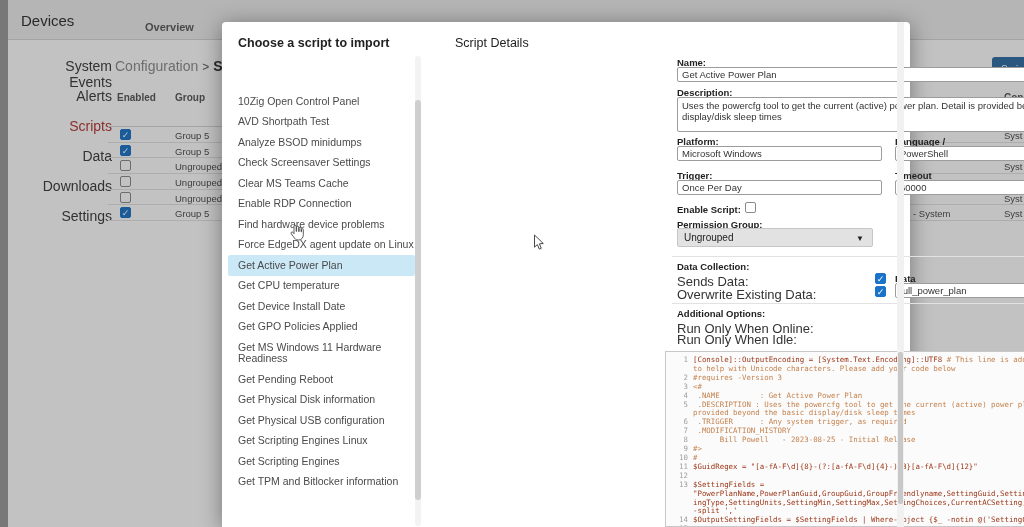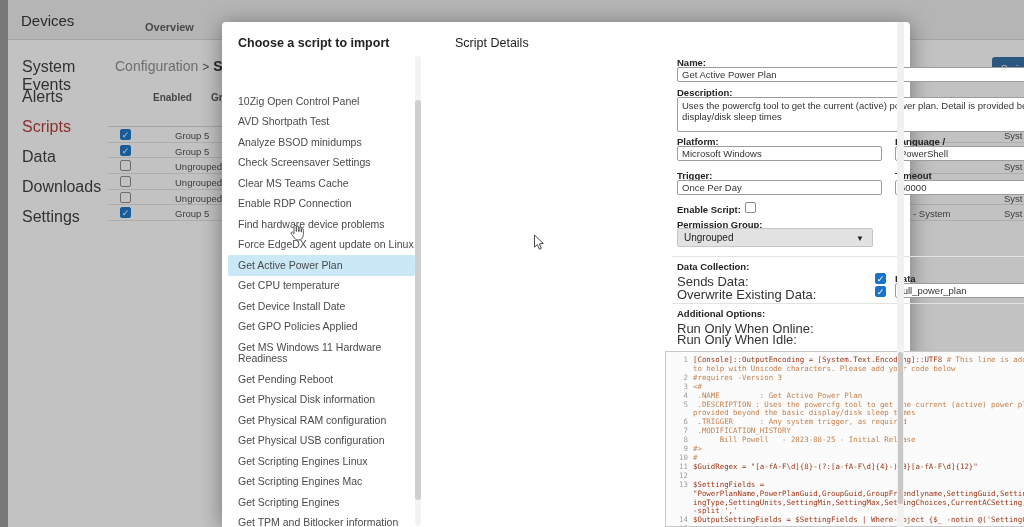--- a/index.html
+++ b/index.html
@@ -15,7 +15,7 @@
   .nav-0 { left:90px; } .nav-1 { left:187px; } .nav-2 { left:282px; }
 
   .sidebar { position:absolute; left:22px; top:58px; width:90px; }
-  .sb-item { font-size:16px; color:#3a3a3a; margin-bottom:18px; height:12px; cursor:pointer; }
+  .sb-item { font-size:14px; color:#3a3a3a; margin-bottom:18px; height:12px; cursor:pointer;text-align:right; }
   .sb-item.active { color:#b23934; }
 
   .breadcrumb { position:absolute; left:115px; top:58px; font-size:14px; color:#8b8b8b; }

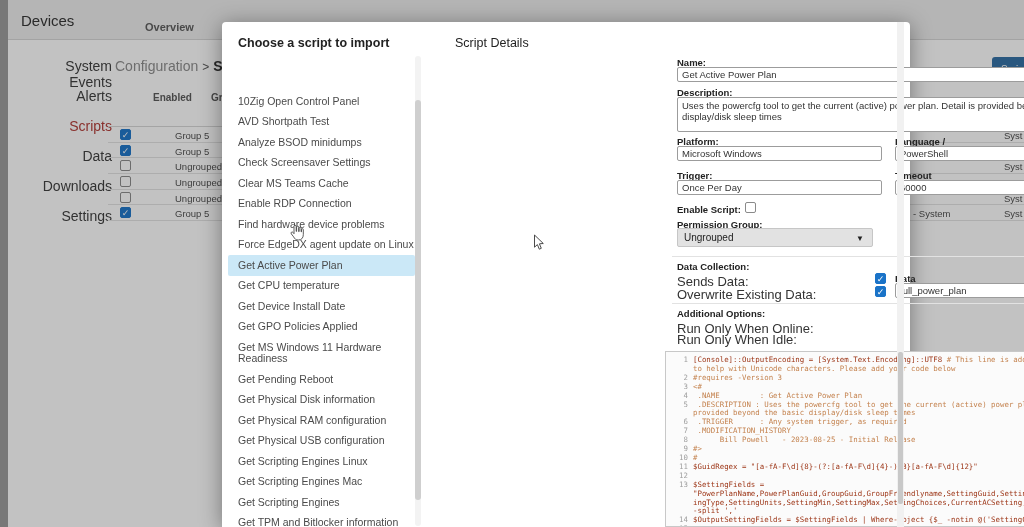--- a/index.html
+++ b/index.html
@@ -22,7 +22,7 @@
   .breadcrumb b { color:#2d2d2d; }
   .bc-sep { margin:0 4px; color:#555; font-size:12px; }
 
-  .tbl-header { position:absolute; top:92px; font-size:10px; font-weight:bold; color:#555;margin-left:36px; }
+  .tbl-header { position:absolute; top:92px; font-size:10px; font-weight:bold; color:#555; }
   .th-enabled { left:117px; } .th-group { left:175px; } .th-config { left:1004px; }
   .tbl-sep { position:absolute; left:108px; top:126px; width:916px; height:1px; background:#d6d6d6; }
 

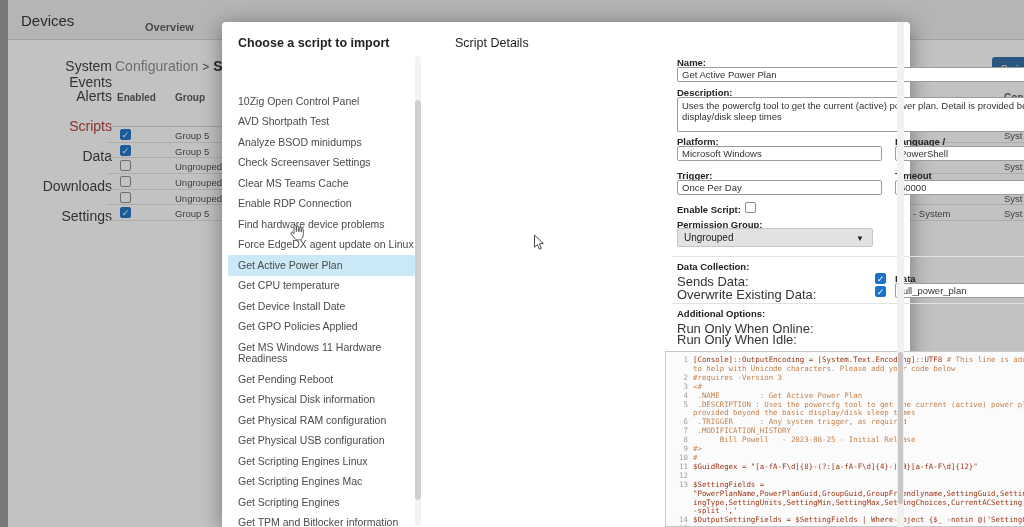--- a/index.html
+++ b/index.html
@@ -179,7 +179,6 @@
         <div class="sl-item">Get MS Windows 11 Hardware Readiness</div>
         <div class="sl-item">Get Pending Reboot</div>
         <div class="sl-item">Get Physical Disk information</div>
-        <div class="sl-item">Get Physical RAM configuration</div>
         <div class="sl-item">Get Physical USB configuration</div>
         <div class="sl-item">Get Scripting Engines Linux</div>
         <div class="sl-item">Get Scripting Engines Mac</div>

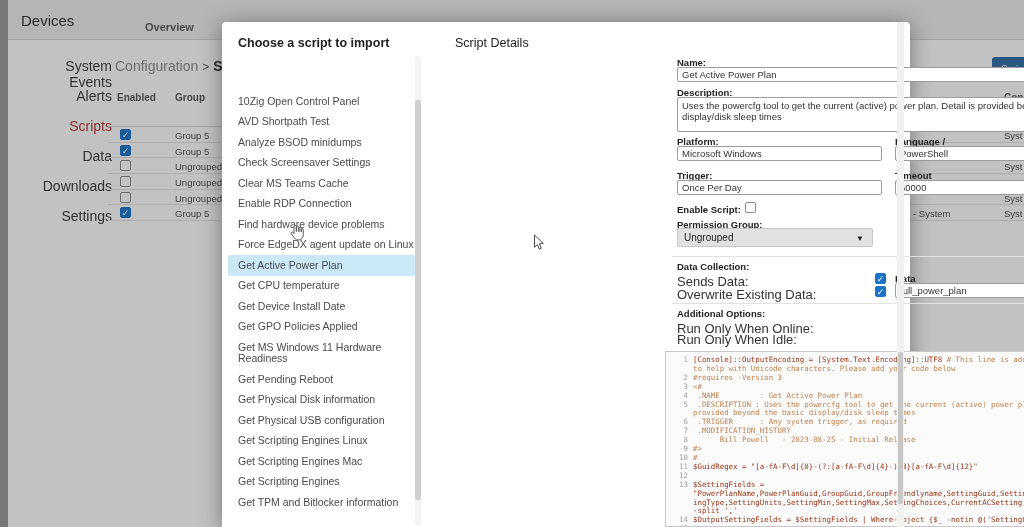--- a/index.html
+++ b/index.html
@@ -181,7 +181,6 @@
         <div class="sl-item">Get Physical Disk information</div>
         <div class="sl-item">Get Physical USB configuration</div>
         <div class="sl-item">Get Scripting Engines Linux</div>
-        <div class="sl-item">Get Scripting Engines Mac</div>
         <div class="sl-item">Get Scripting Engines</div>
         <div class="sl-item">Get TPM and Bitlocker information</div>
       </div>

